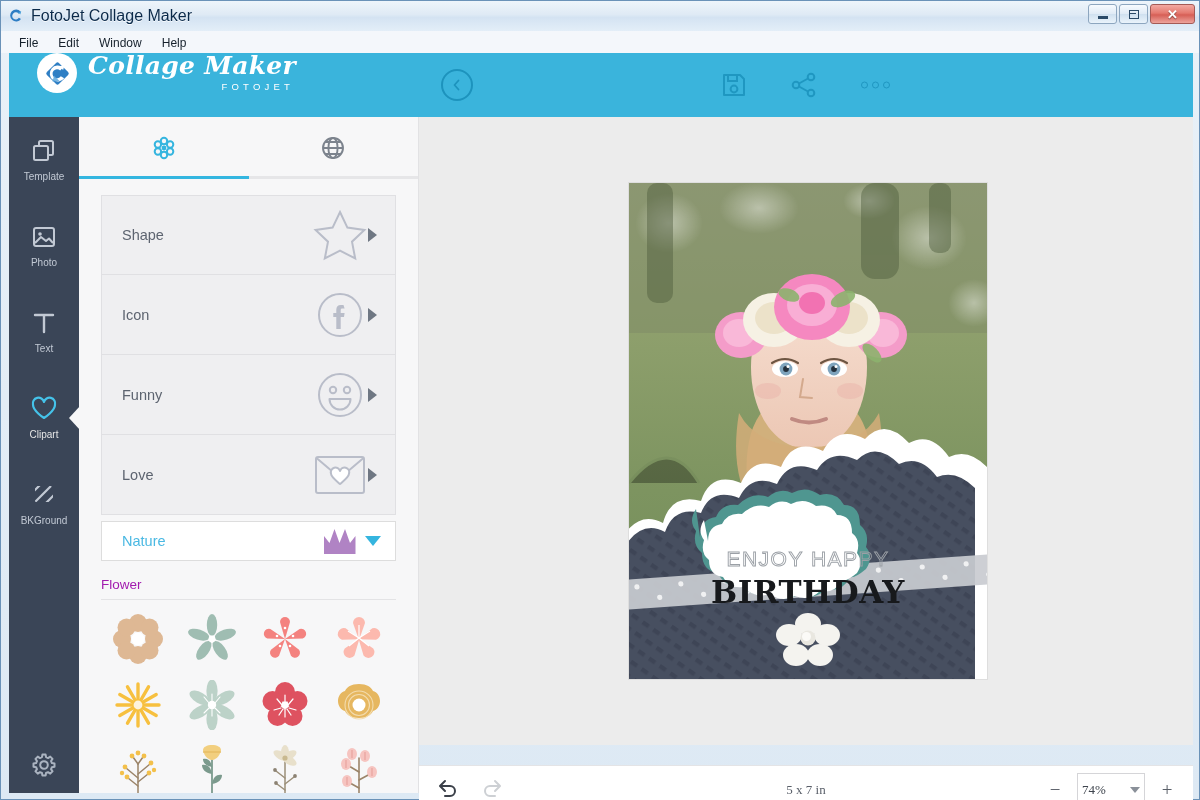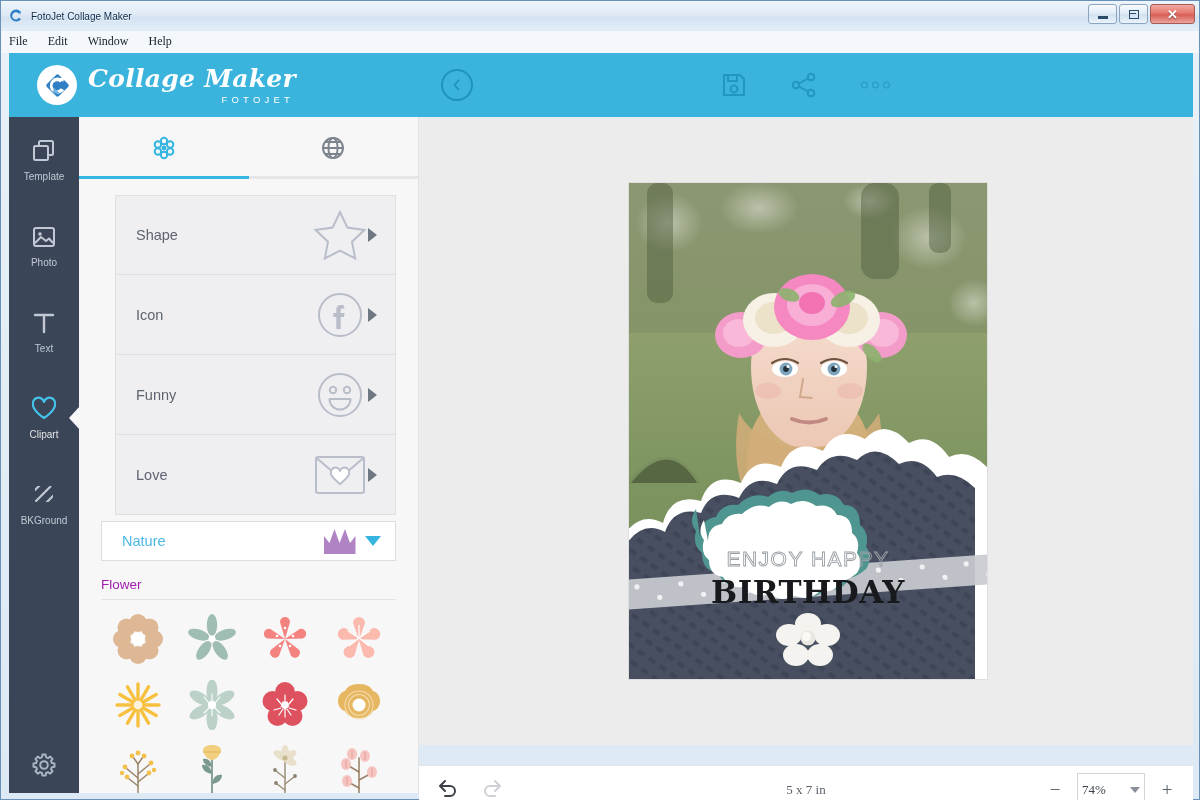--- a/index.html
+++ b/index.html
@@ -18,7 +18,7 @@
     background:linear-gradient(180deg,#eef5fb 0%,#dfeaf5 45%,#d4e3f2 55%,#e3eef8 100%);
     display:flex; align-items:center; padding-left:7px; }
   .app-icon { width:16px; height:16px; position:relative; flex:none; }
-  .title-text { font-size:10px; color:#0b2a4a; margin-left:7px;
+  .title-text { font-size:16px; color:#0b2a4a; margin-left:7px;
     text-shadow:0 1px 0 rgba(255,255,255,.8); }
   .wbtns { position:absolute; right:4px; top:3px; display:flex; gap:2px; }
   .wbtn { width:29px; height:20px; border:1px solid #8da6bf; border-radius:3px;

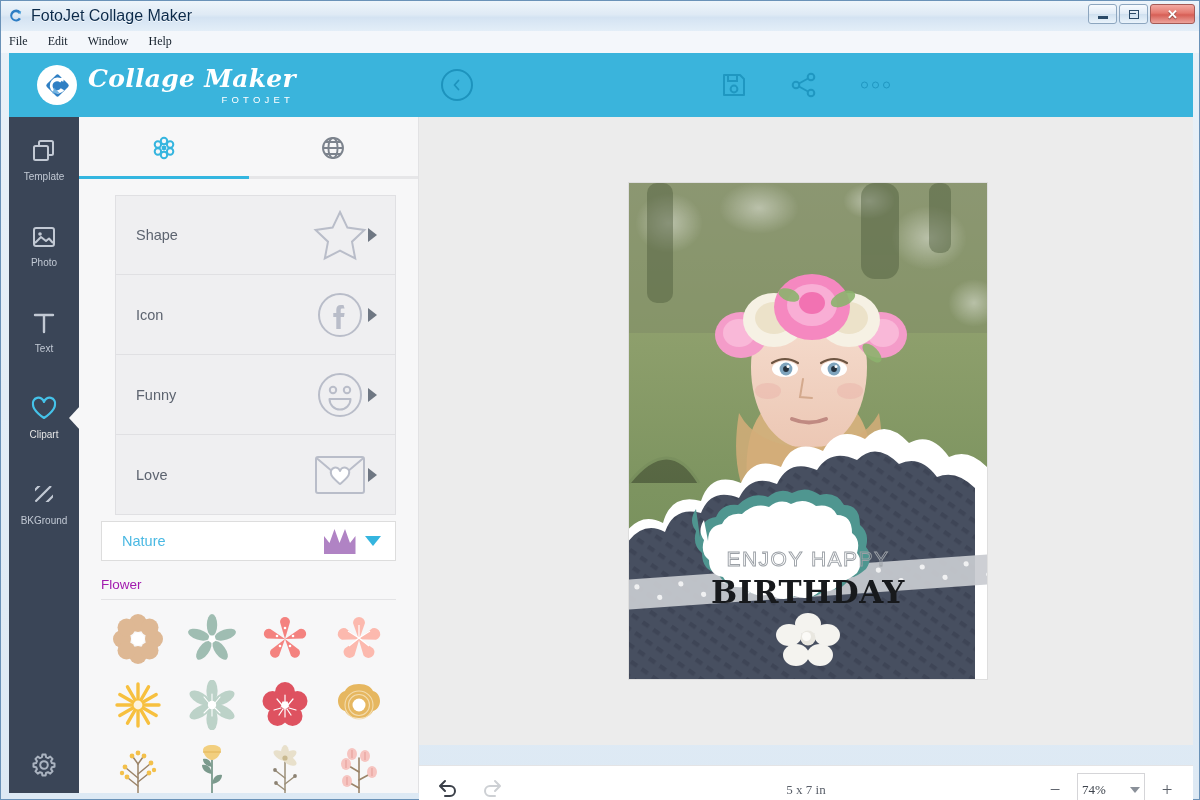--- a/index.html
+++ b/index.html
@@ -34,7 +34,7 @@
 
   
   .menubar { position:absolute; left:0; top:30px; width:1198px; height:22px;
-    background:#f4f7fb; display:flex; align-items:flex-start; gap:4px;font-family:Liberation Serif, serif; }
+    background:#f4f7fb; display:flex; align-items:flex-end; padding-left:10px; gap:4px; }
   .menu-item { font-size:12px; color:#15202b; padding:3px 8px; border-radius:2px; }
 
   

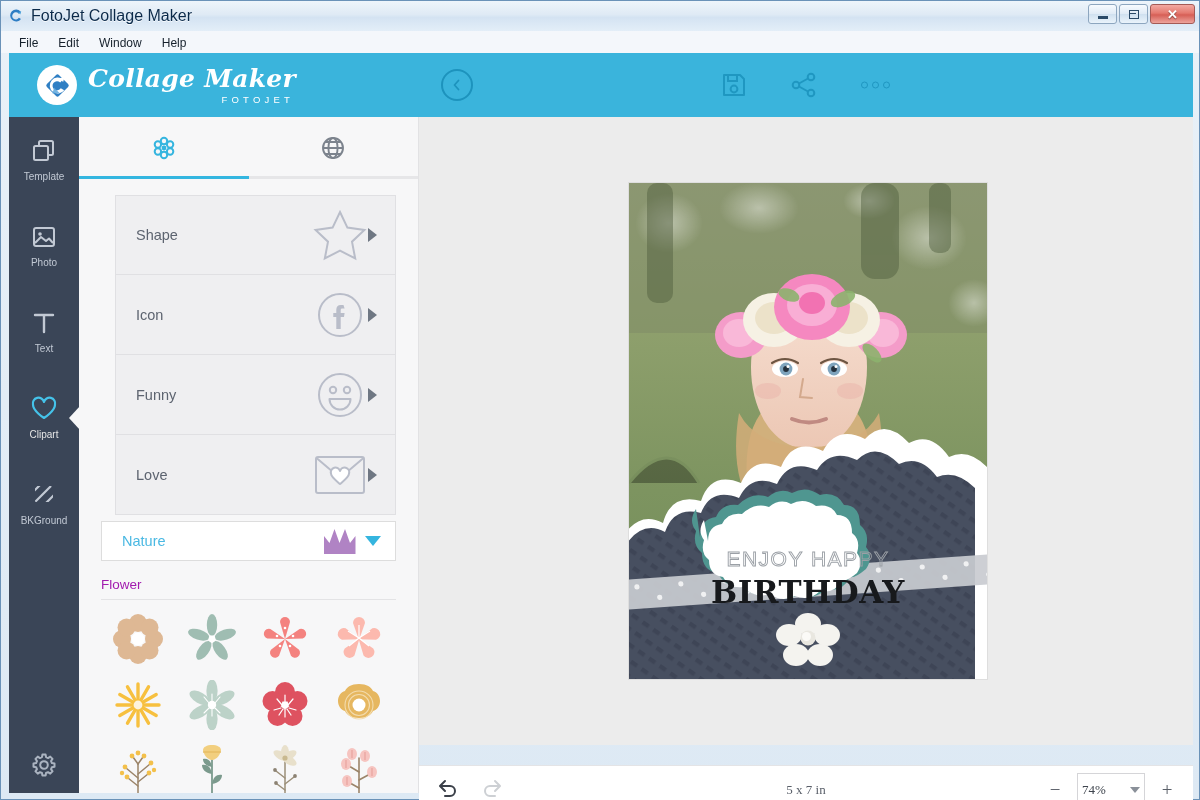--- a/index.html
+++ b/index.html
@@ -40,7 +40,7 @@
   
   .header { position:absolute; left:8px; top:52px; width:1184px; height:64px;
     background:#3ab4dc; display:flex; align-items:center; }
-  .brand { width:412px; height:64px; display:flex; align-items:center; padding-left:28px; }
+  .brand { width:412px; height:64px; display:flex; padding-left:28px; }
   .brand-mark { width:40px; height:40px; border-radius:50%; background:#fff;
     display:flex; align-items:center; justify-content:center; flex:none; }
   .brand-txt { margin-left:11px; color:#fff; }

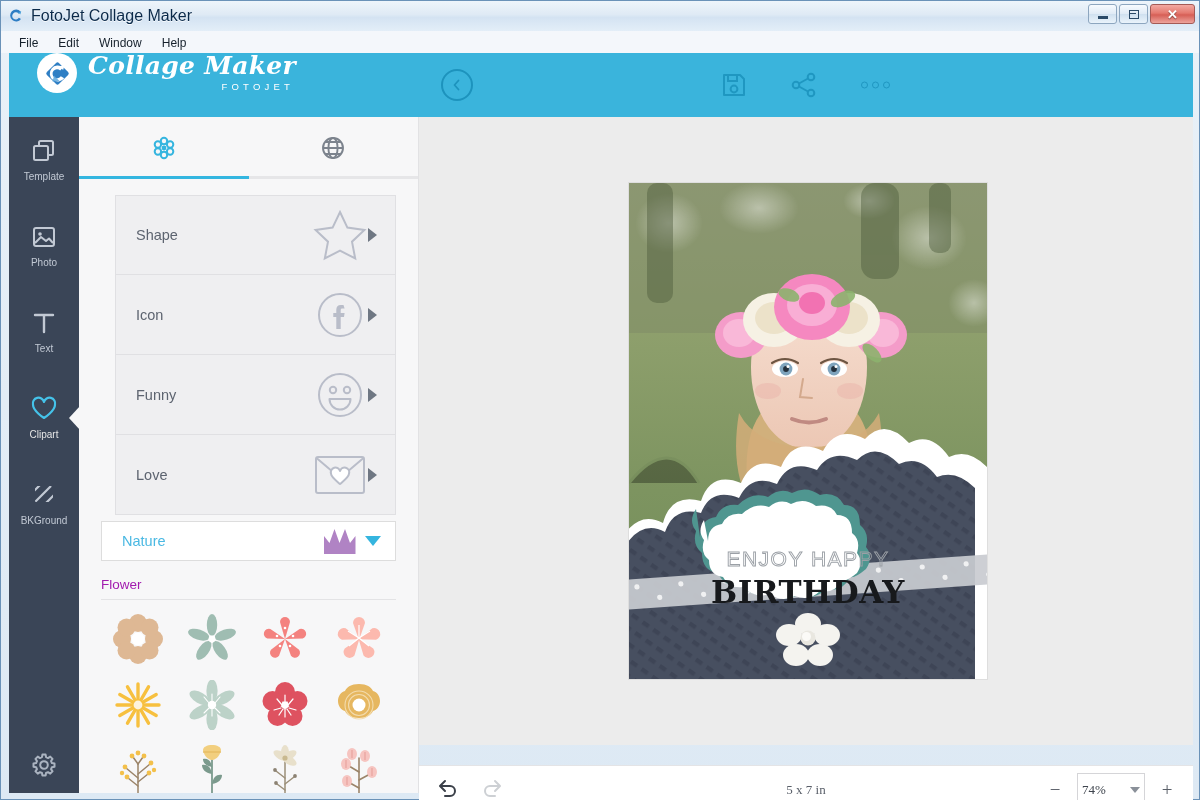--- a/index.html
+++ b/index.html
@@ -84,7 +84,7 @@
     height:3px; background:#e6e6e8; }
   .tab.active::after { background:#34b6e0; }
 
-  .cats { padding:16px 22px 0 36px; }
+  .cats { padding:16px 22px 0 22px; }
   .cat-row { height:80px; margin-bottom:0; border:1px solid #e0e0e3;
     background:#efeff1; display:flex; align-items:center; position:relative;
     padding:0 18px 0 20px; }

